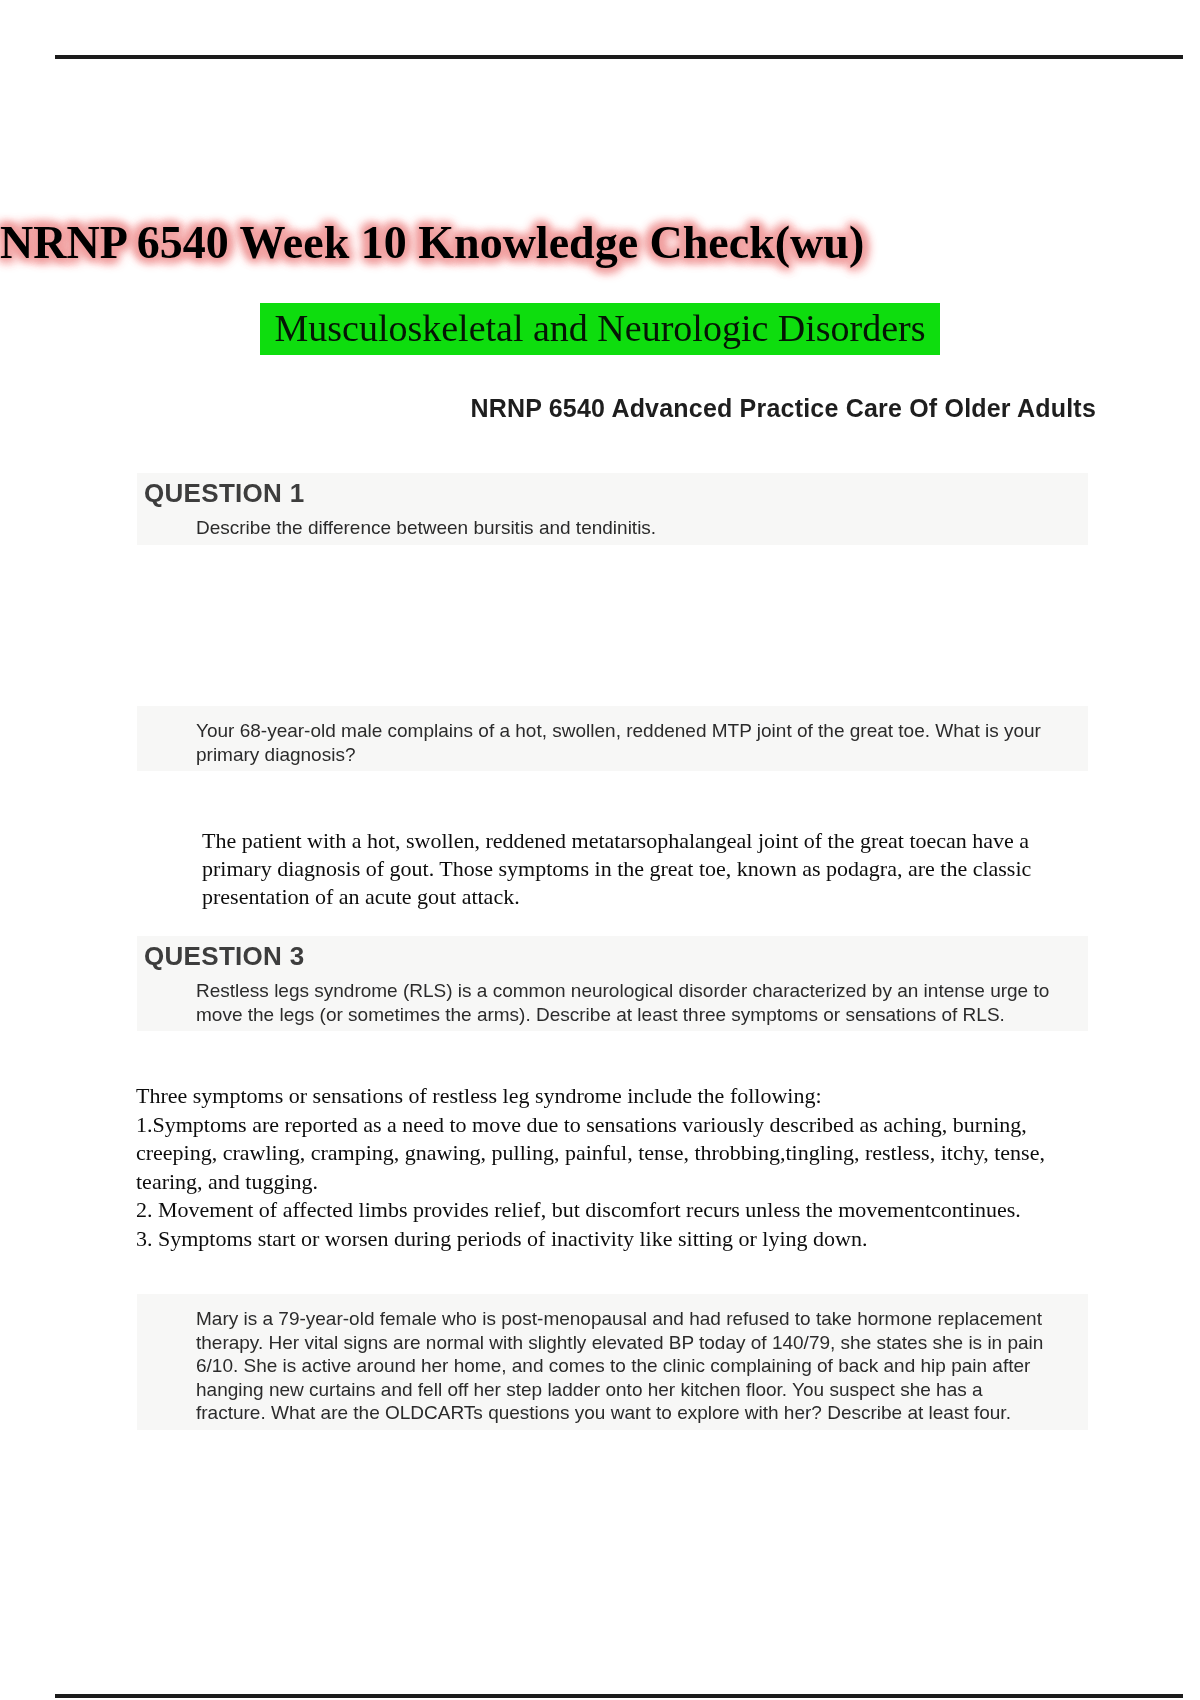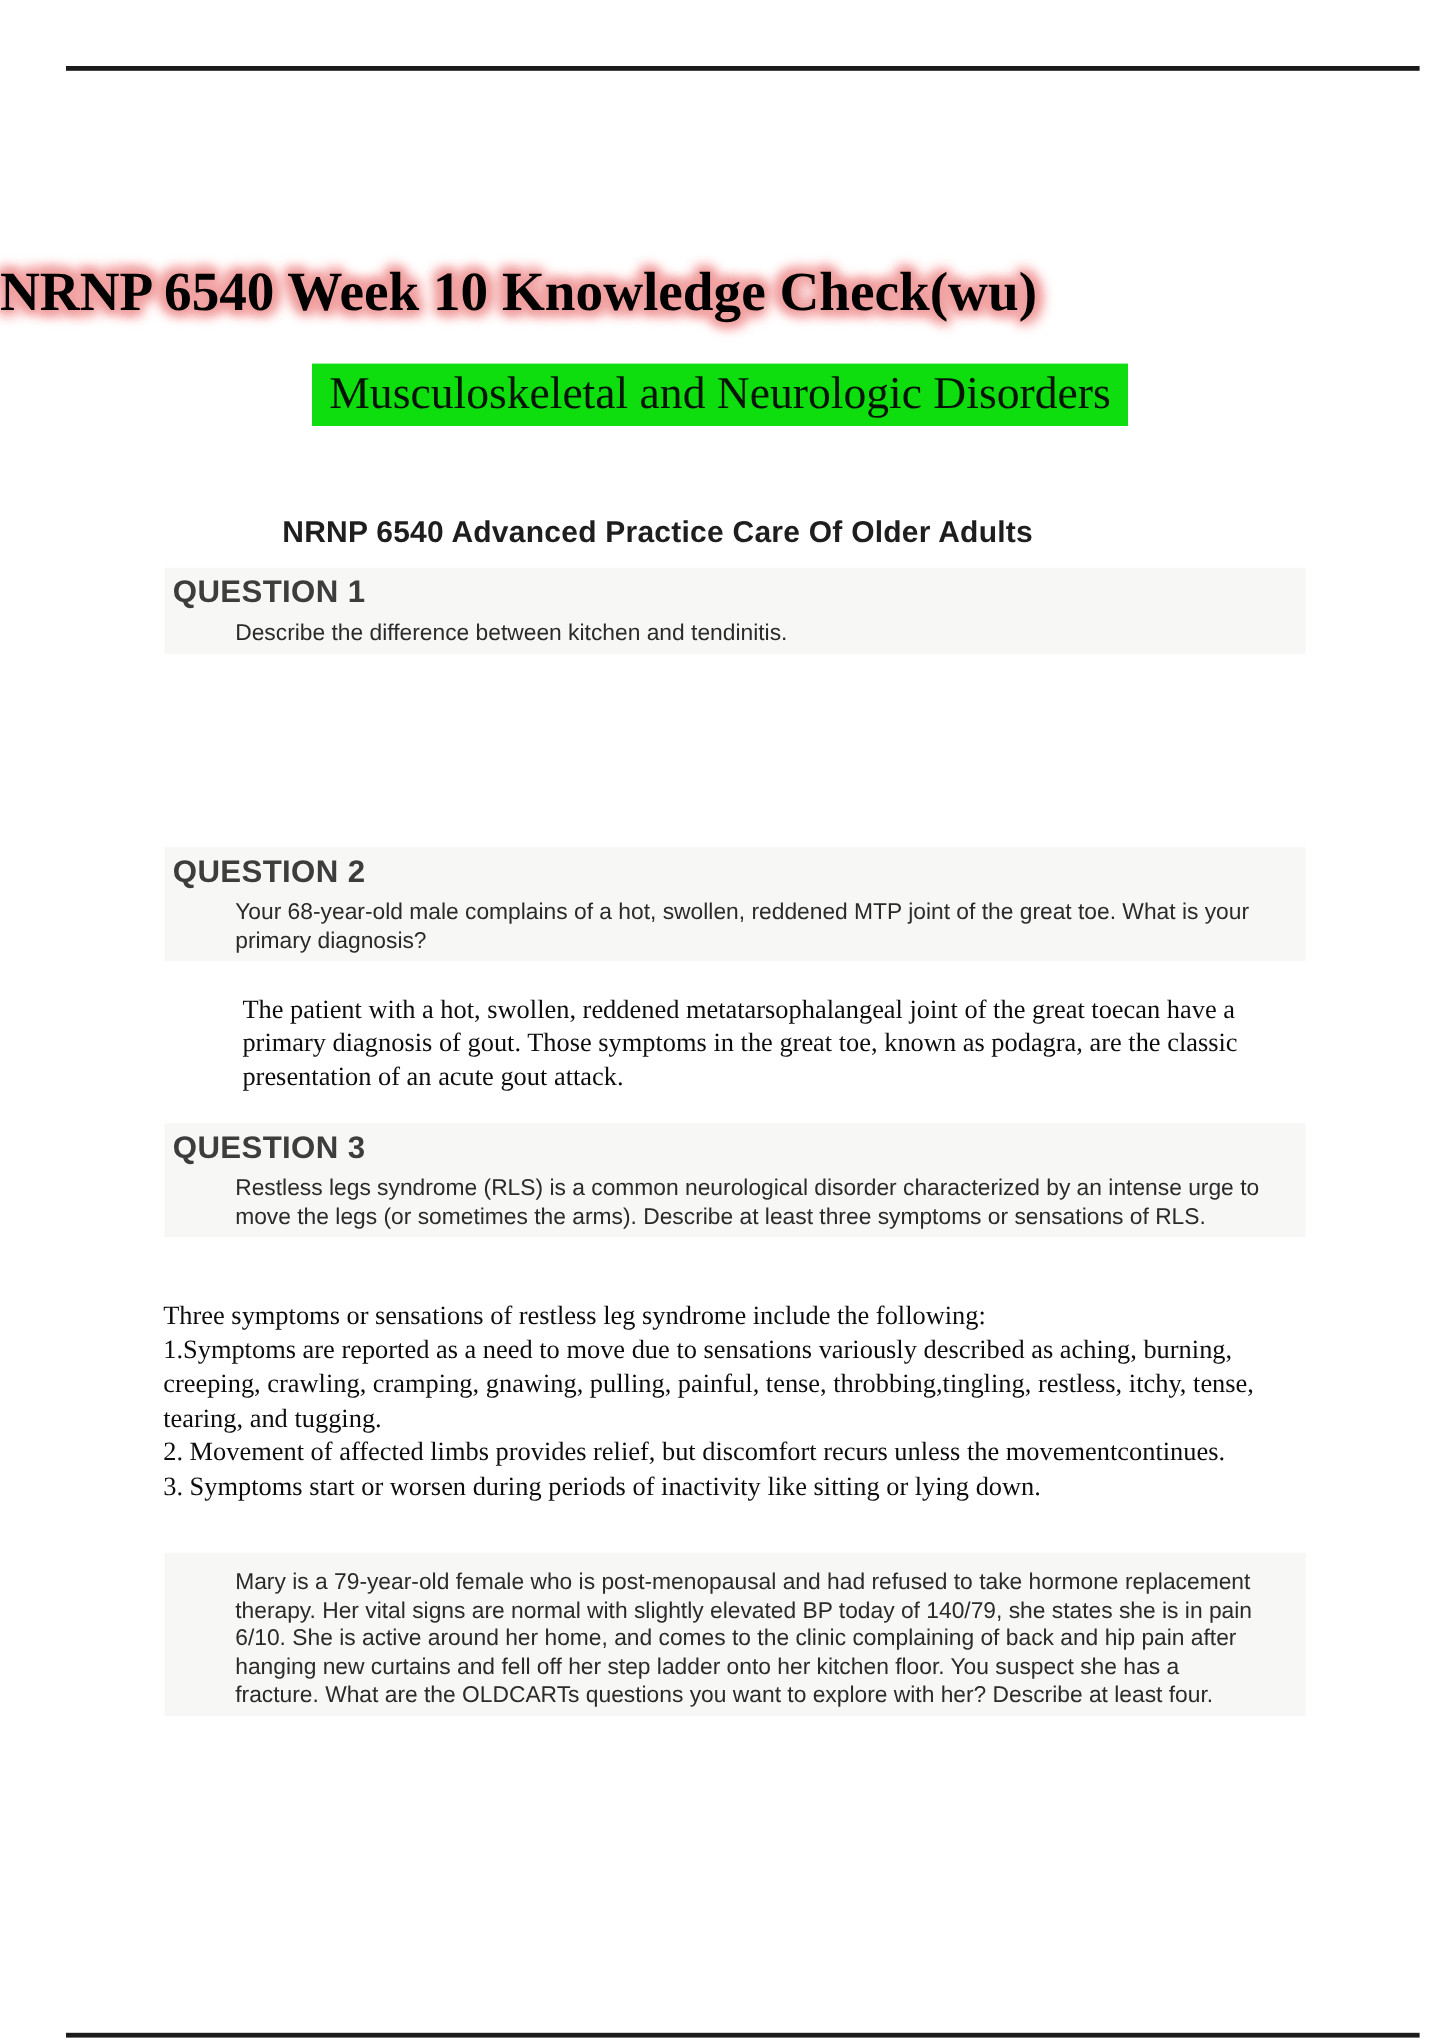--- a/index.html
+++ b/index.html
@@ -71,10 +71,10 @@
   }
   .course{
     position:absolute;
-    top:430px;
+    top:394px;
     left:0;
     width:1096px;
-    text-align:center;
+    text-align:right;
     font-size:25px;
     font-weight:700;
     letter-spacing:0.2px;

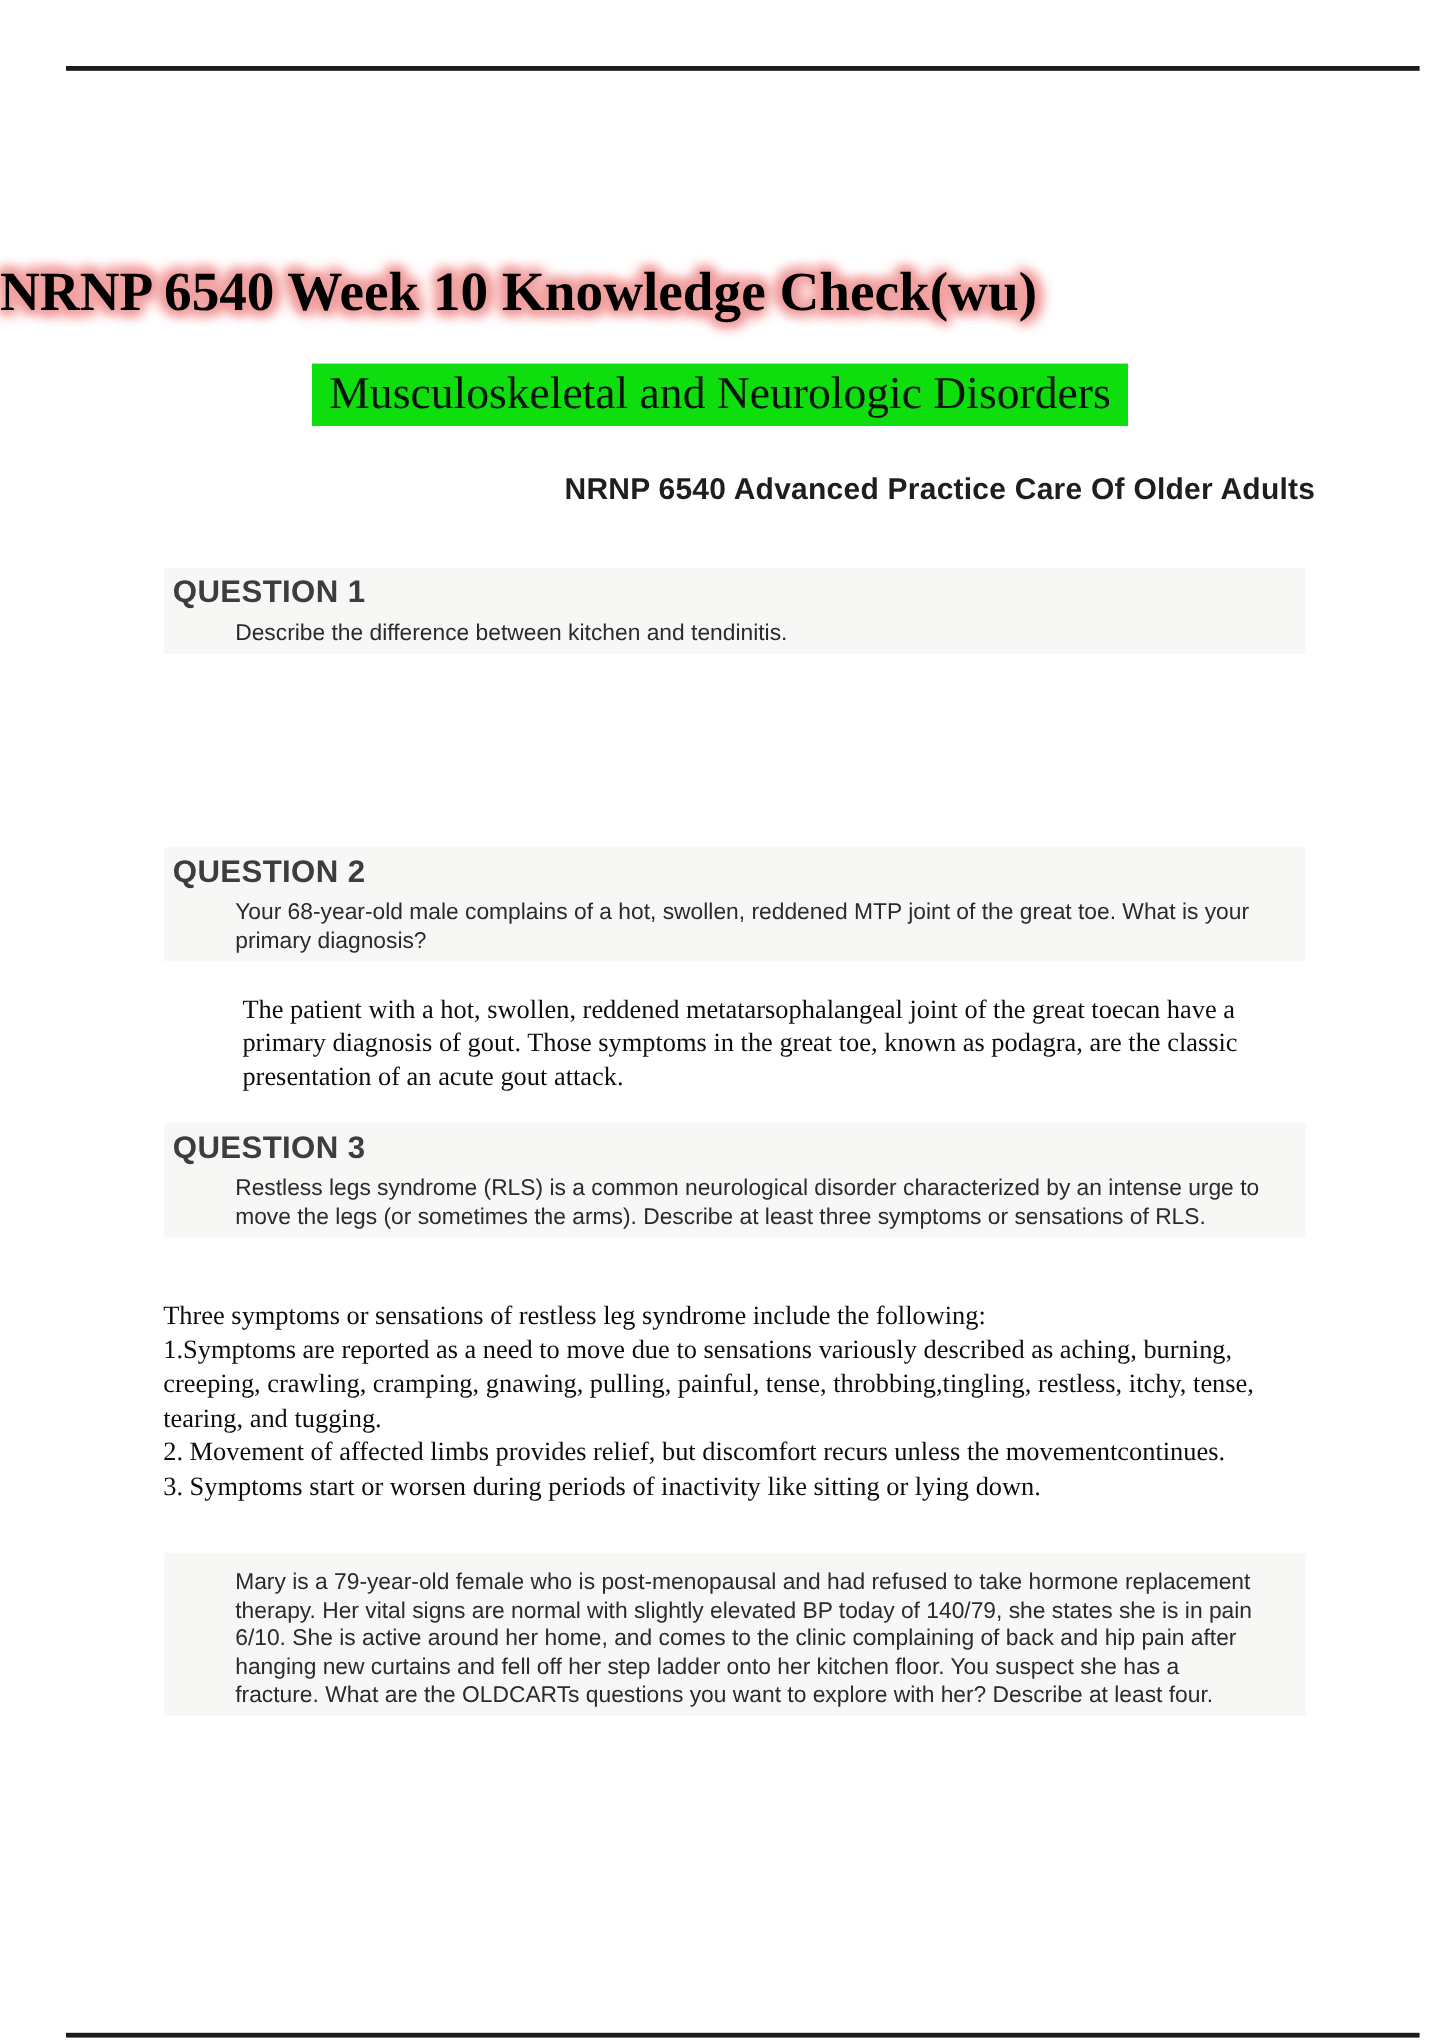--- a/index.html
+++ b/index.html
@@ -137,7 +137,7 @@
 
   <section class="qblock" style="top:473px;">
     <div class="qlabel">QUESTION 1</div>
-    <div class="qtext">Describe the difference between kitchen and tendinitis.</div>
+    <div class="qtext">Describe the difference between bursitis and tendinitis.</div>
   </section>
 
   <section class="qblock" style="top:706px;">

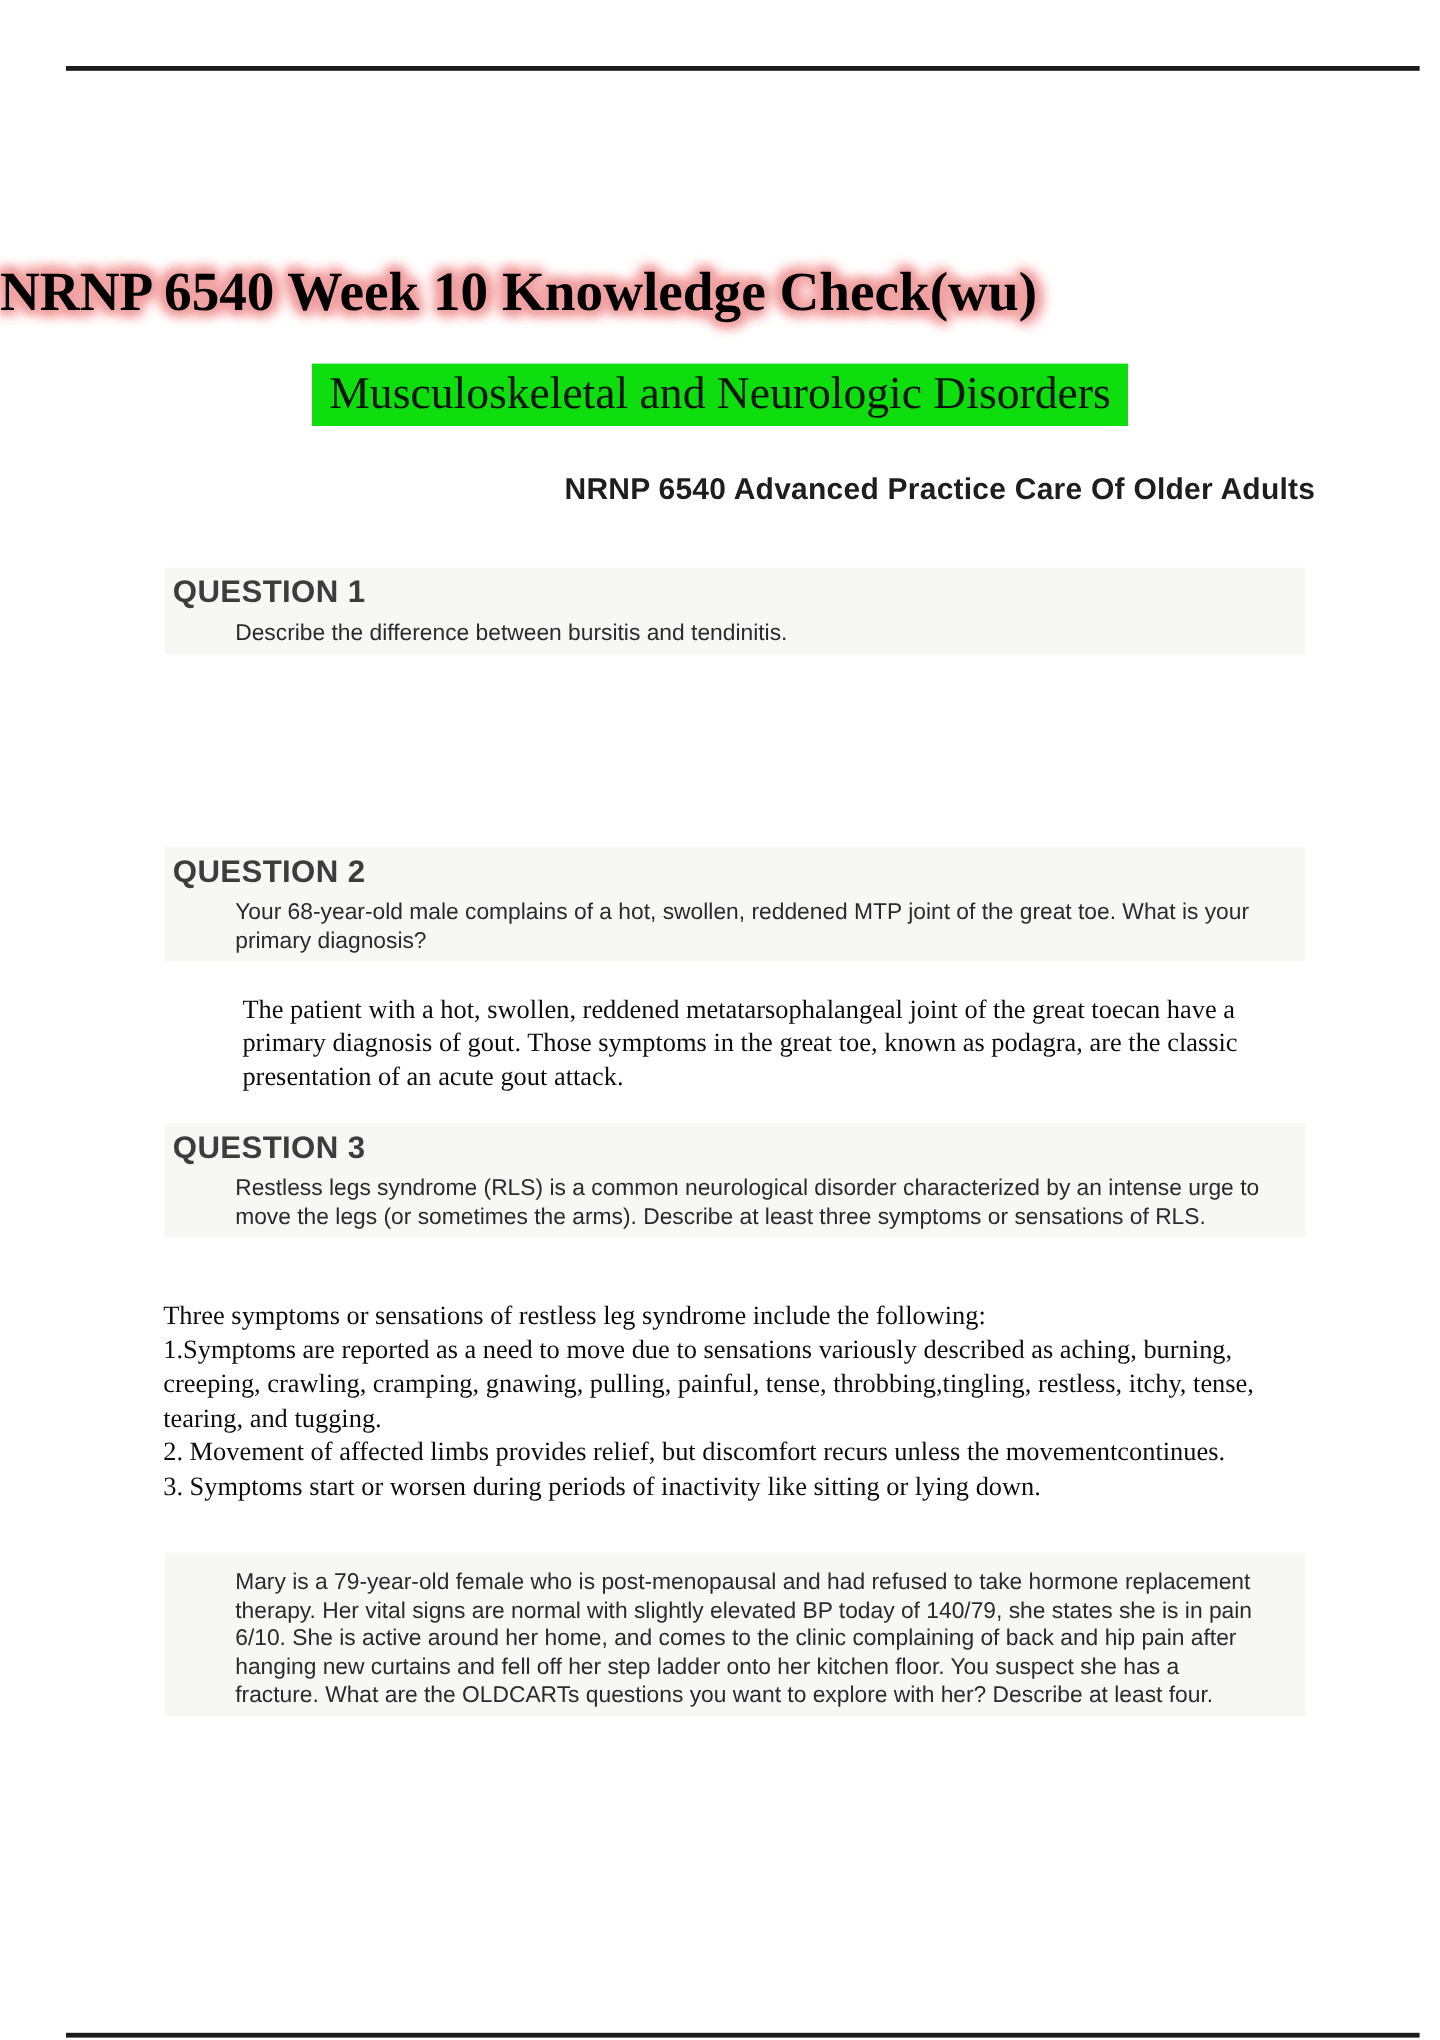--- a/index.html
+++ b/index.html
@@ -141,7 +141,6 @@
   </section>
 
   <section class="qblock" style="top:706px;">
-    <div class="qlabel">QUESTION 2</div>
     <div class="qtext">Your 68-year-old male complains of a hot, swollen, reddened MTP joint of the great toe. What is your primary diagnosis?</div>
   </section>
   <div class="answer indent" style="top:827px;">The patient with a hot, swollen, reddened metatarsophalangeal joint of the great toecan have a primary diagnosis of gout. Those symptoms in the great toe, known as podagra, are the classic presentation of an acute gout attack.</div>

